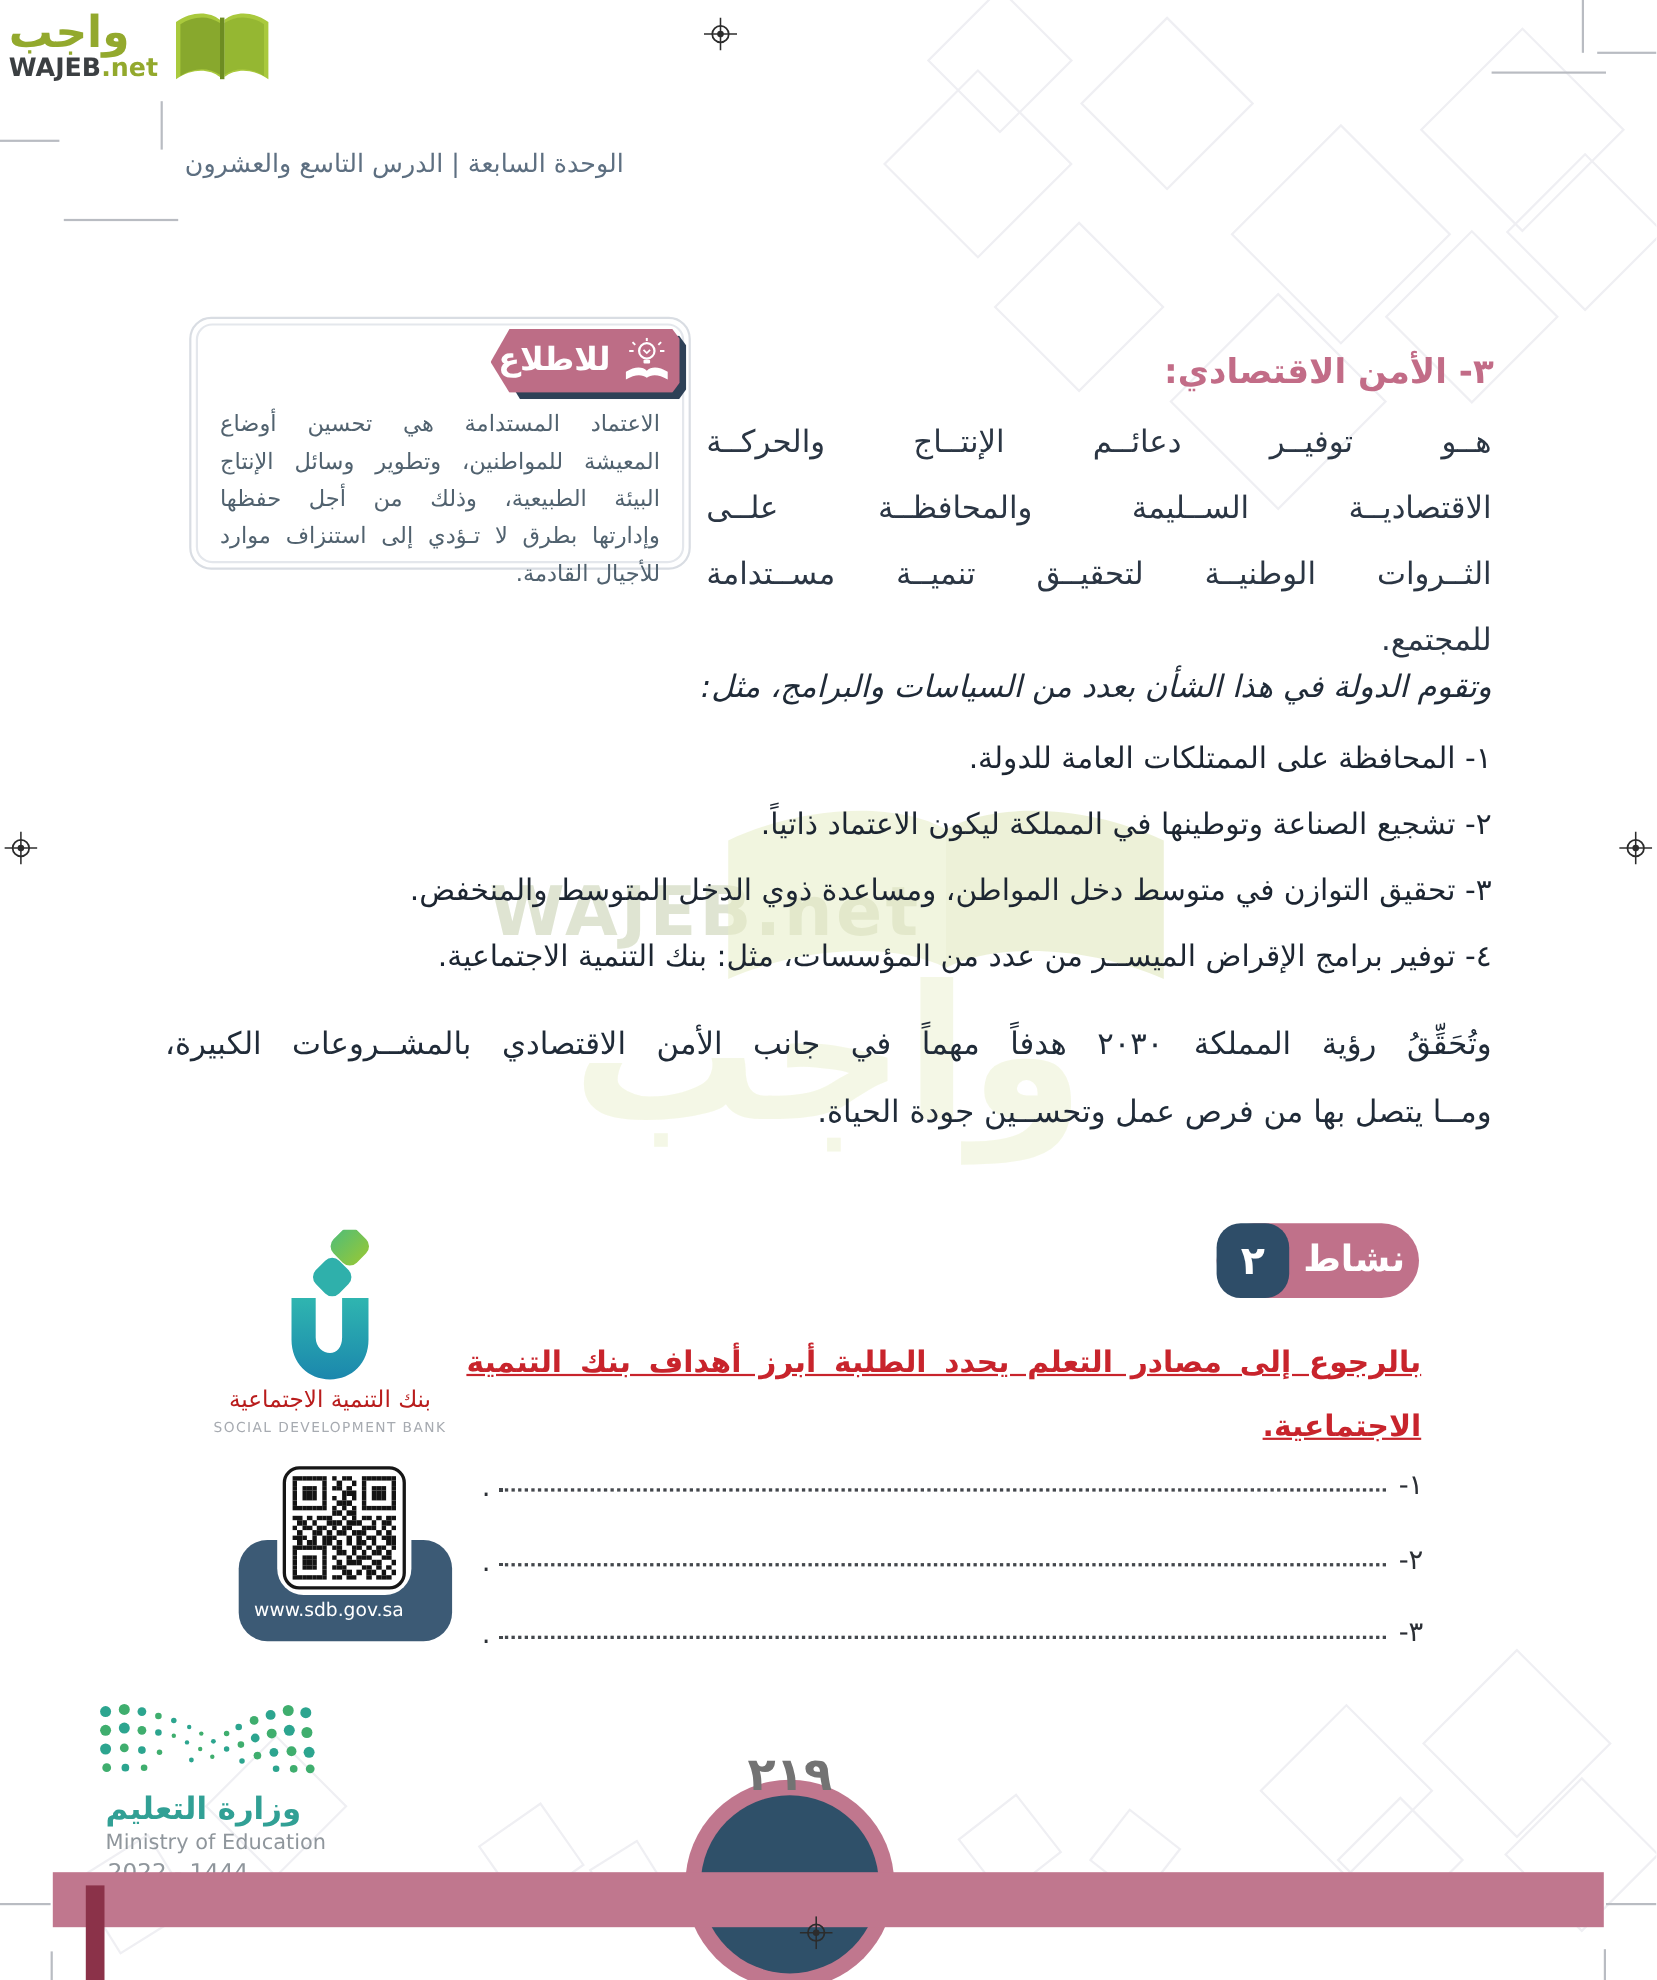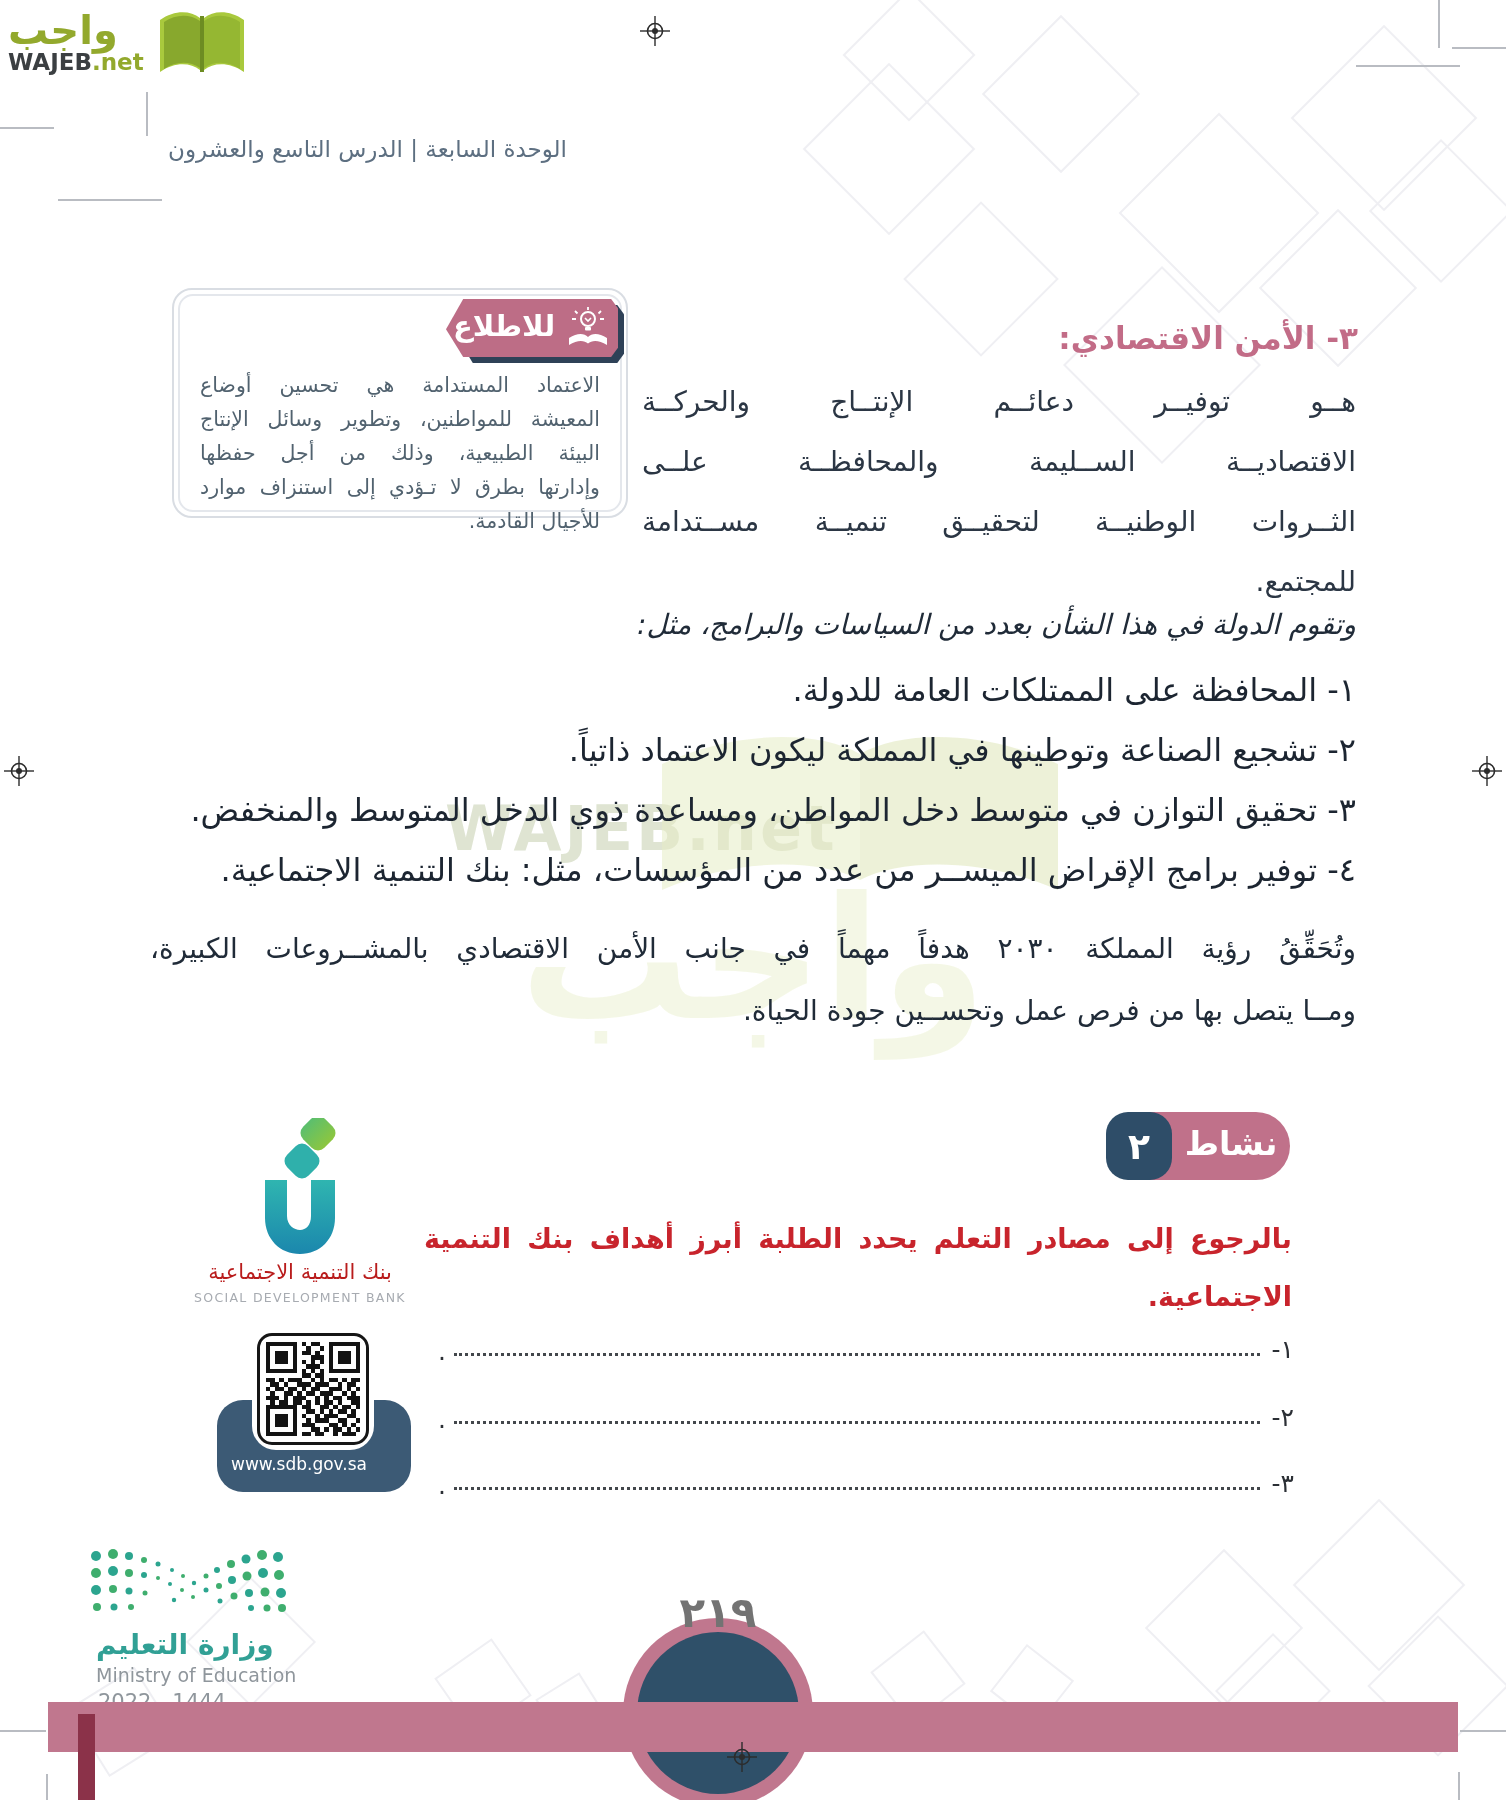--- a/index.html
+++ b/index.html
@@ -38,7 +38,7 @@
   .heading{position:absolute;right:148px;top:320px;font-size:31px;font-weight:bold;color:#c26c87;direction:rtl;z-index:2;}
   .definition{position:absolute;left:642px;top:372px;width:714px;font-size:28px;color:#2b3644;line-height:60px;direction:rtl;z-index:2;}
   .intro{position:absolute;left:150px;top:608px;width:1206px;font-size:28px;color:#202b38;text-align:right;direction:rtl;z-index:2;font-style:italic;}
-  .list{position:absolute;left:150px;top:660px;width:1206px;font-size:32px;color:#1c2531;line-height:60px;text-align:right;direction:rtl;z-index:2;}
+  .list{position:absolute;left:150px;top:660px;width:1206px;font-size:27px;color:#1c2531;line-height:60px;text-align:right;direction:rtl;z-index:2;}
   .vision{position:absolute;left:150px;top:918px;width:1206px;font-size:28px;color:#202b38;line-height:62px;direction:rtl;z-index:2;}
   
   .activity-pill{position:absolute;left:1106px;top:1112px;width:184px;height:68px;background:#c0718a;border-radius:34px;

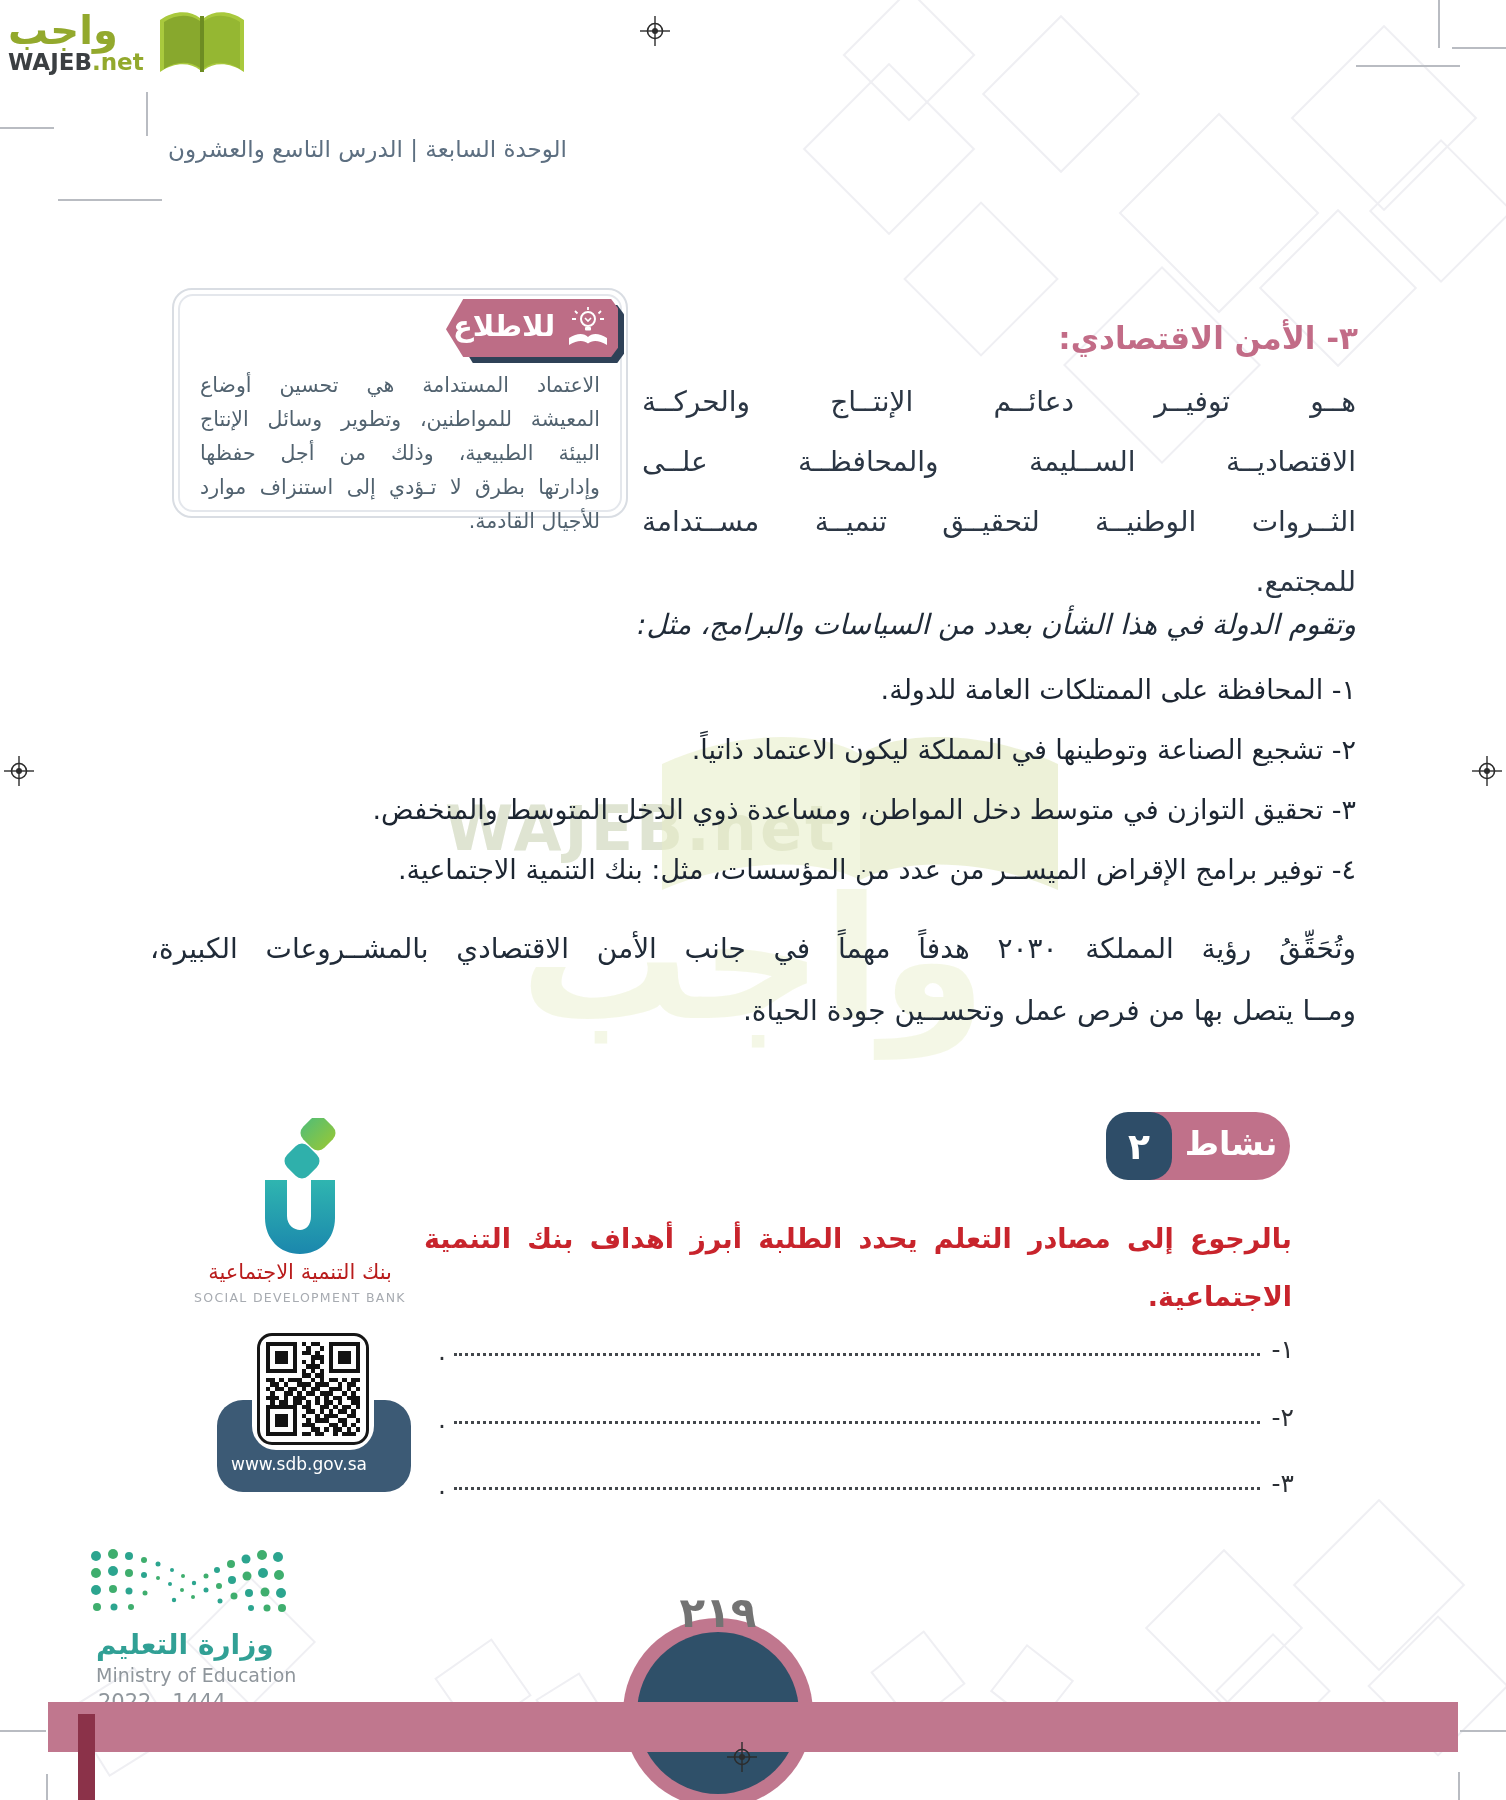--- a/index.html
+++ b/index.html
@@ -46,7 +46,7 @@
   .activity-num{width:66px;height:68px;background:#2e4d68;border-radius:22px;display:flex;align-items:center;justify-content:center;
       color:#fff;font-size:36px;font-weight:bold;}
   .activity-label{flex:1;text-align:center;color:#fff;font-size:33px;font-weight:bold;direction:rtl;padding-bottom:6px;}
-  .prompt{position:absolute;left:424px;top:1210px;width:868px;font-size:27px;font-weight:bold;color:#c8242c;line-height:58px;direction:rtl;z-index:2;}
+  .prompt{position:absolute;left:424px;top:1210px;width:868px;font-size:27px;font-weight:bold;color:#c8242c;line-height:58px;direction:rtl;z-index:2;text-decoration:underline;}
   .answer-row{position:absolute;left:438px;width:856px;display:flex;direction:rtl;align-items:flex-end;
       font-size:25px;color:#2b2f35;z-index:2;}
   .ans-num{padding-bottom:4px;}

